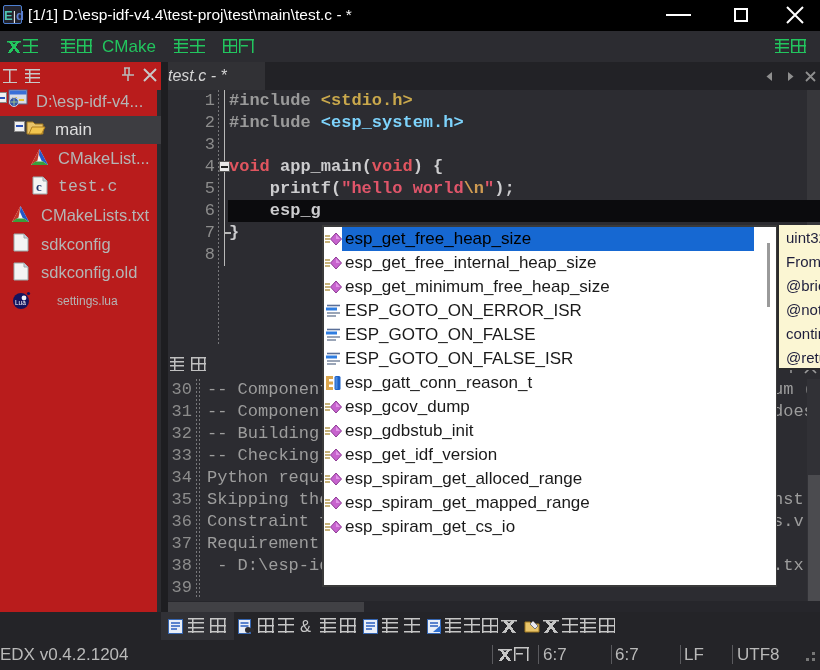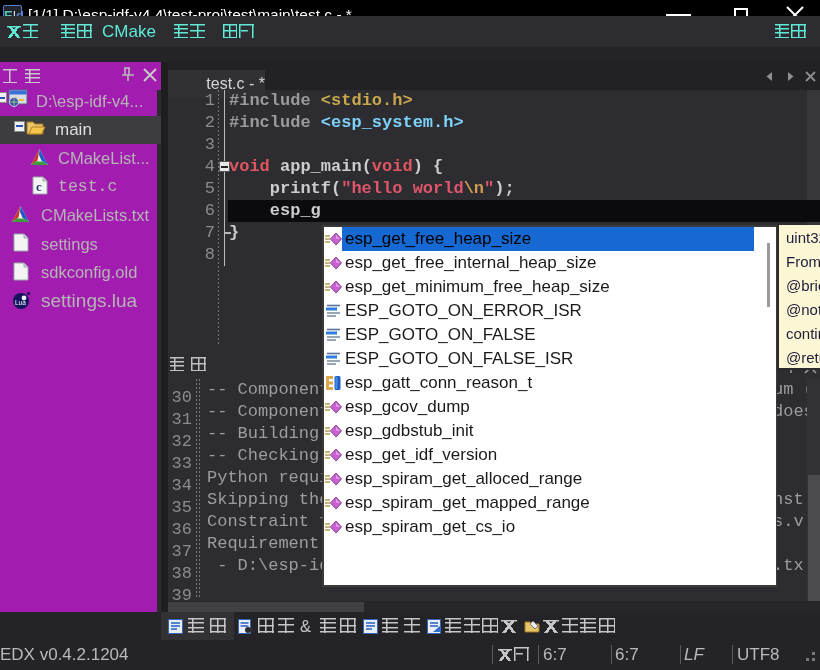--- a/index.html
+++ b/index.html
@@ -32,7 +32,7 @@
       </svg>
 </div>
 
-<div class="abs" style="left:0;top:16px;width:820px;height:31px;background:#2c2c31;color:#5eead4;font-size:17px;line-height:31px;">
+<div class="abs" style="left:0;top:31px;width:820px;height:31px;background:#2c2c31;color:#22c55e;font-size:17px;line-height:31px;">
   <span class="abs" style="left:6px;"><i class="cj gc"></i><i class="cj ga"></i></span>
   <span class="abs" style="left:60px;"><i class="cj gd"></i><i class="cj gb"></i></span>
   <span class="abs" style="left:102px;">CMake</span>

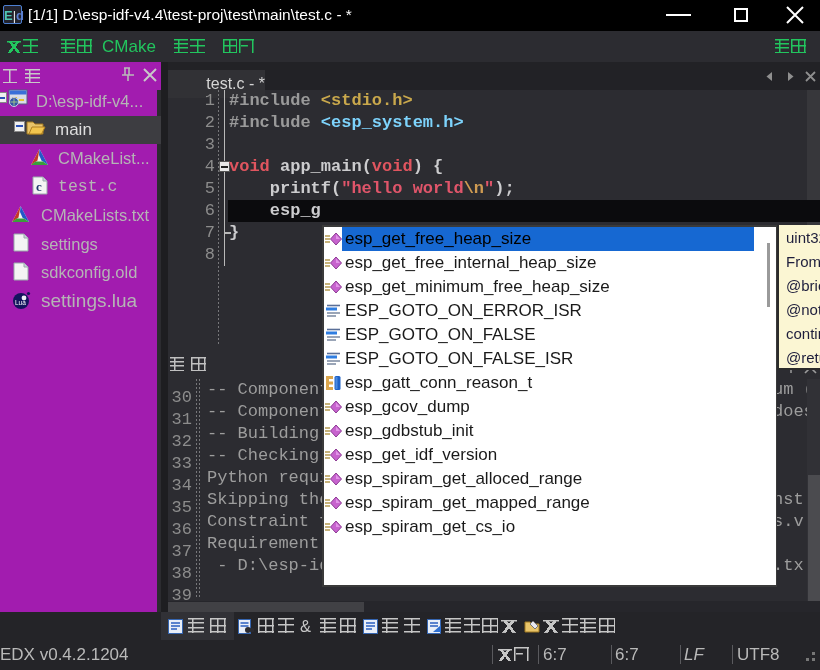--- a/index.html
+++ b/index.html
@@ -121,7 +121,7 @@
 
 <div class="abs" id="edit" style="left:168px;top:62px;width:652px;height:284px;background:#2c2c31;overflow:hidden;">
   <div class="abs" style="left:0;top:0;width:652px;height:28px;background:#222226;"></div>
-  <div class="abs" style="left:0;top:8px;width:97px;height:28px;background:#313135;color:#d5d5d5;font-size:16px;line-height:28px;text-align:right;">test.c - *</div>
+  <div class="abs" style="left:0;top:0;width:97px;height:28px;background:#313135;color:#d5d5d5;font-size:16px;line-height:28px;text-align:left;font-style:italic;">test.c - *</div>
   <svg class="abs" style="left:597px;top:9px;" width="8" height="11">
         <path d="M7 1 L1.5 5.5 L7 10 Z" fill="#8f8f8f"></path>
       </svg>

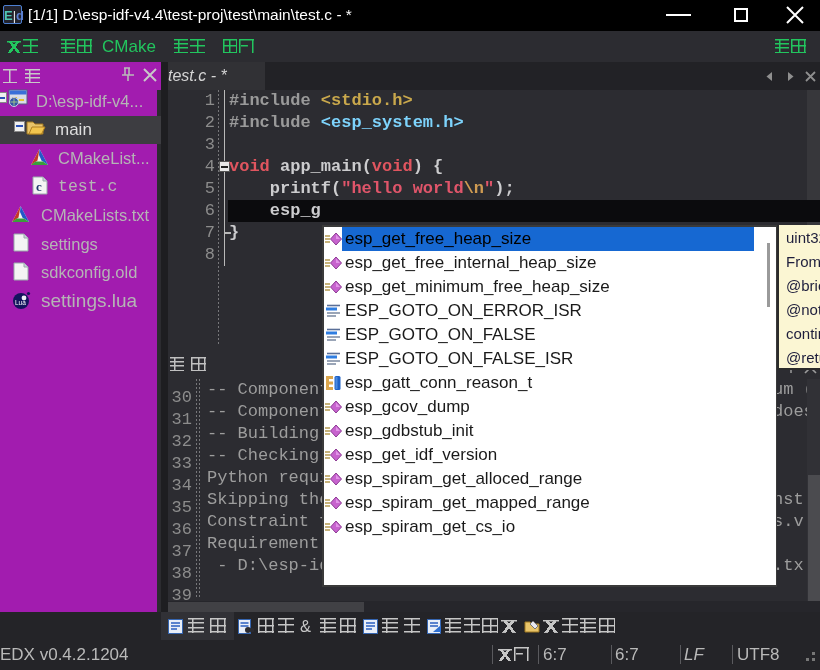--- a/index.html
+++ b/index.html
@@ -41,7 +41,7 @@
   <span class="abs" style="left:774px;"><i class="cj gd"></i><i class="cj gb"></i></span>
 </div>
 
-<div class="abs" style="left:0;top:62px;width:163px;height:550px;background:#a21caf;overflow:hidden;">
+<div class="abs" style="left:0;top:62px;width:163px;height:550px;background:#b91c1c;overflow:hidden;">
   <div class="abs" style="left:2px;top:5px;color:#c8c8c8;font-size:17px;"><i class="cj gg"></i><i class="cj gd" style="margin-left:7px;"></i></div>
   <svg class="abs" style="left:120px;top:4px;" width="16" height="17">
         <path d="M4 2 h6 M5 2 v7 h4 v-7 M2 9 h12 M8 9 v6" stroke="#b9b9b9" stroke-width="1.6" fill="none"></path>

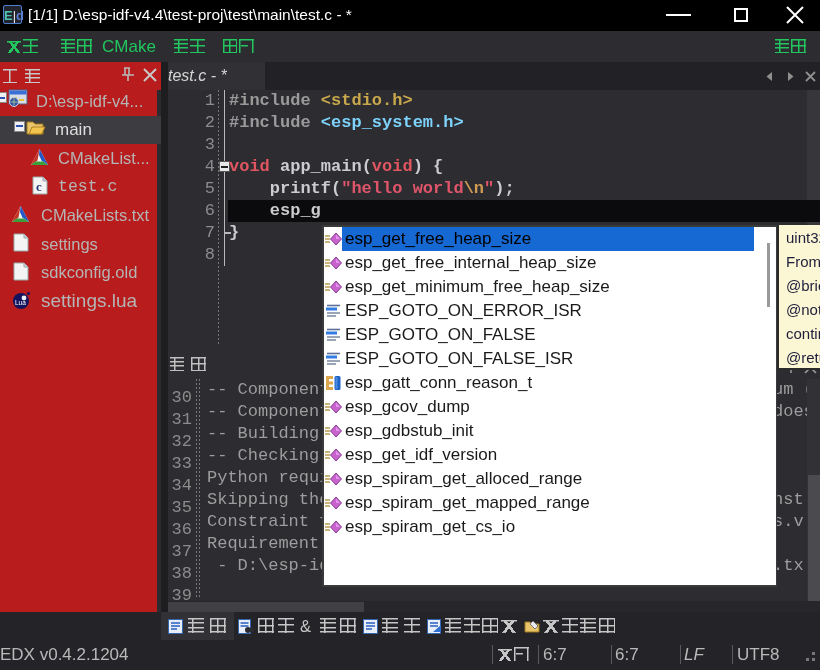--- a/index.html
+++ b/index.html
@@ -100,7 +100,7 @@
     <path d="M1 1 L11 1 L15 5 L15 18 L1 18 Z" fill="#f4f4f4" stroke="#9aa"></path>
     <path d="M11 1 L11 5 L15 5" fill="#ccd" stroke="#9aa"></path>
   </svg>
-  <div class="abs" style="left:41px;top:167.5px;line-height:28.5px;color:#b5b5b5;font-size:16.5px;">settings</div>
+  <div class="abs" style="left:41px;top:167.5px;line-height:28.5px;color:#b5b5b5;font-size:16.5px;">sdkconfig</div>
 
   <svg class="abs" style="left:13px;top:200px;" width="16" height="19">
     <path d="M1 1 L11 1 L15 5 L15 18 L1 18 Z" fill="#f4f4f4" stroke="#9aa"></path>

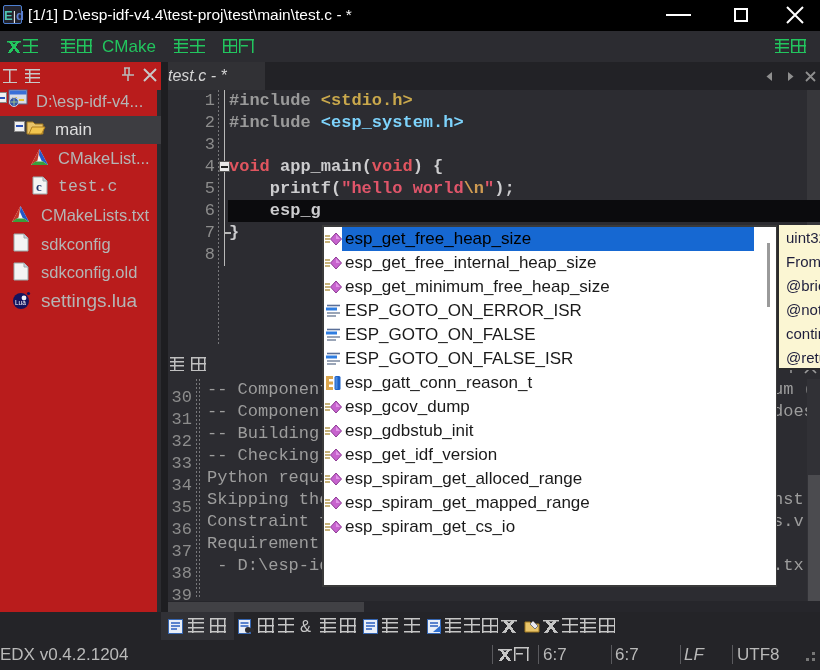--- a/index.html
+++ b/index.html
@@ -114,7 +114,7 @@
     <circle cx="16.5" cy="2.5" r="1.6" fill="#14145e"></circle>
     <text x="3" y="14" font-family="Liberation Sans" font-size="6.5" fill="#fff">Lua</text>
   </svg>
-  <div class="abs" style="left:41px;top:224.5px;line-height:28.5px;color:#b5b5b5;font-size:19px;">settings.lua</div>
+  <div class="abs" style="left:57px;top:224.5px;line-height:28.5px;color:#b5b5b5;font-size:12px;">settings.lua</div>
 </div>
 
 <div class="abs" style="left:161px;top:62px;width:7px;height:550px;background:#1e1e21;"></div>

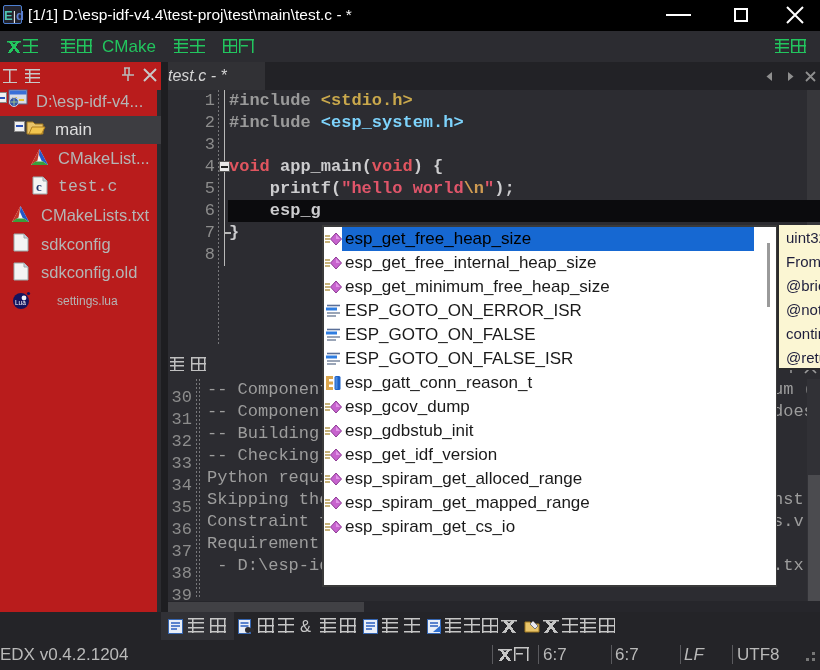--- a/index.html
+++ b/index.html
@@ -173,7 +173,7 @@
         <path d="M1 1 L12 12 M12 1 L1 12" stroke="#9a9a9a" stroke-width="1.7"></path>
       </svg>
 
-  <div class="abs mono" style="left:0;top:33px;width:24px;text-align:right;color:#8c8c8c;font-size:17px;line-height:22px;white-space:pre;margin-top:8px;">30
+  <div class="abs mono" style="left:0;top:33px;width:24px;text-align:right;color:#8c8c8c;font-size:17px;line-height:22px;white-space:pre;">30
 31
 32
 33

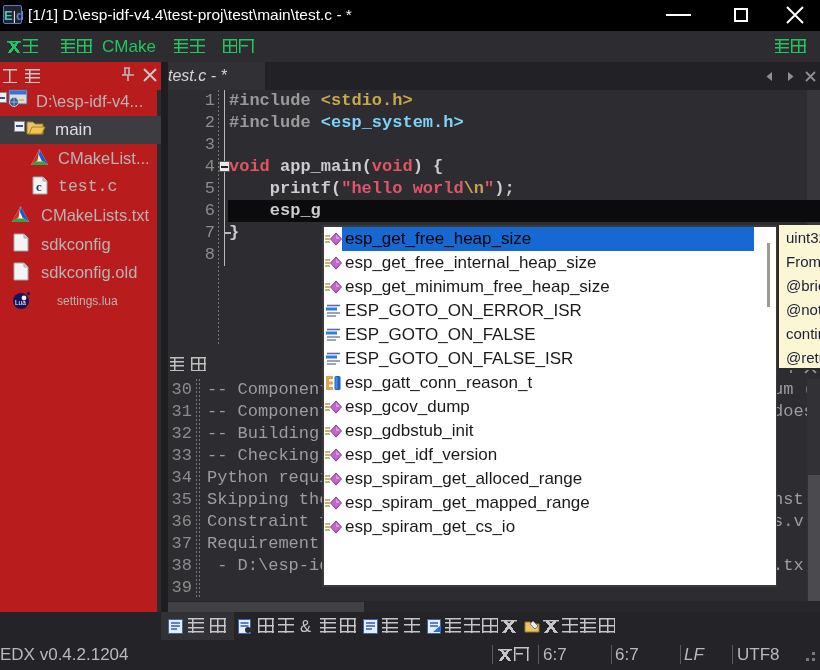--- a/index.html
+++ b/index.html
@@ -370,7 +370,7 @@
   <span class="abs" style="left:497px;color:#c6c6c6;"><i class="cj gc"></i><i class="cj ge"></i></span>
   <span class="abs" style="left:543px;">6:7</span>
   <span class="abs" style="left:615px;">6:7</span>
-  <span class="abs" style="left:684px;font-style:italic;">LF</span>
+  <span class="abs" style="left:684px;">LF</span>
   <span class="abs" style="left:737px;">UTF8</span>
   <div class="abs" style="left:492px;top:5px;width:1px;height:19px;background:#5a5a5e;"></div>
   <div class="abs" style="left:538px;top:5px;width:1px;height:19px;background:#5a5a5e;"></div>

